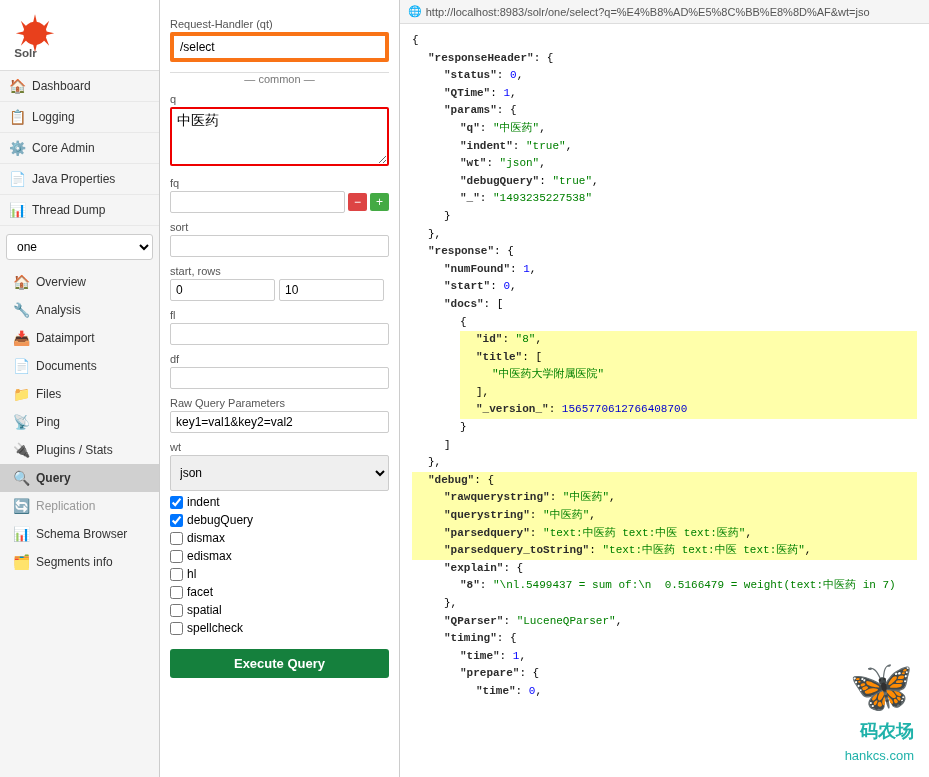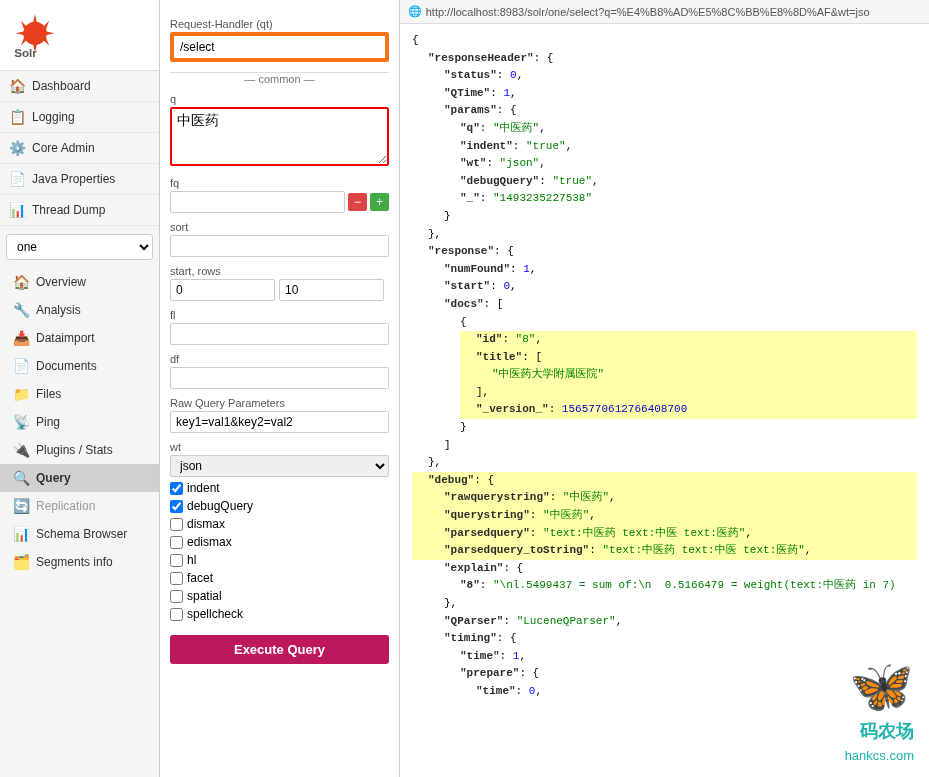--- a/index.html
+++ b/index.html
@@ -170,7 +170,7 @@
     .wt-select {
       width: 100%;
       border: 1px solid #ccc;
-      padding: 2px 5px;
+      padding: 9px 5px;
       font-size: 12px;
       border-radius: 2px;
     }

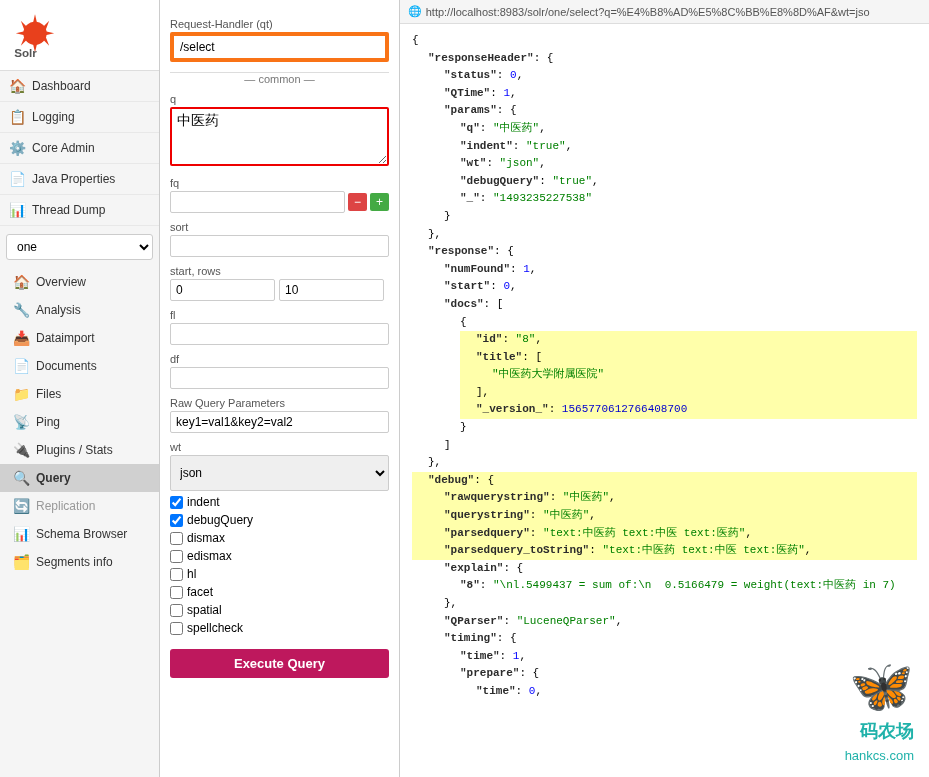--- a/index.html
+++ b/index.html
@@ -184,7 +184,7 @@
     }
 
     .execute-btn {
-      background: #be185d;
+      background: #15803d;
       color: #fff;
       border: none;
       border-radius: 3px;

